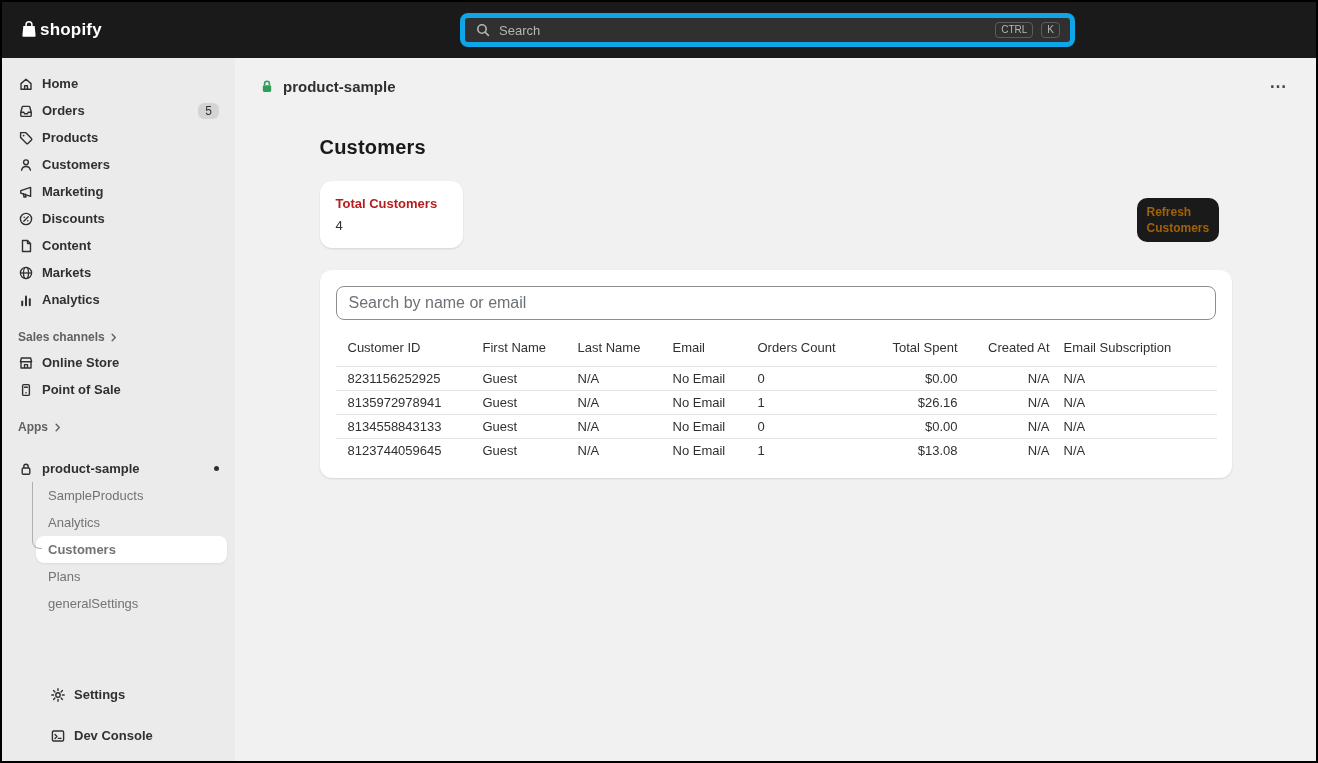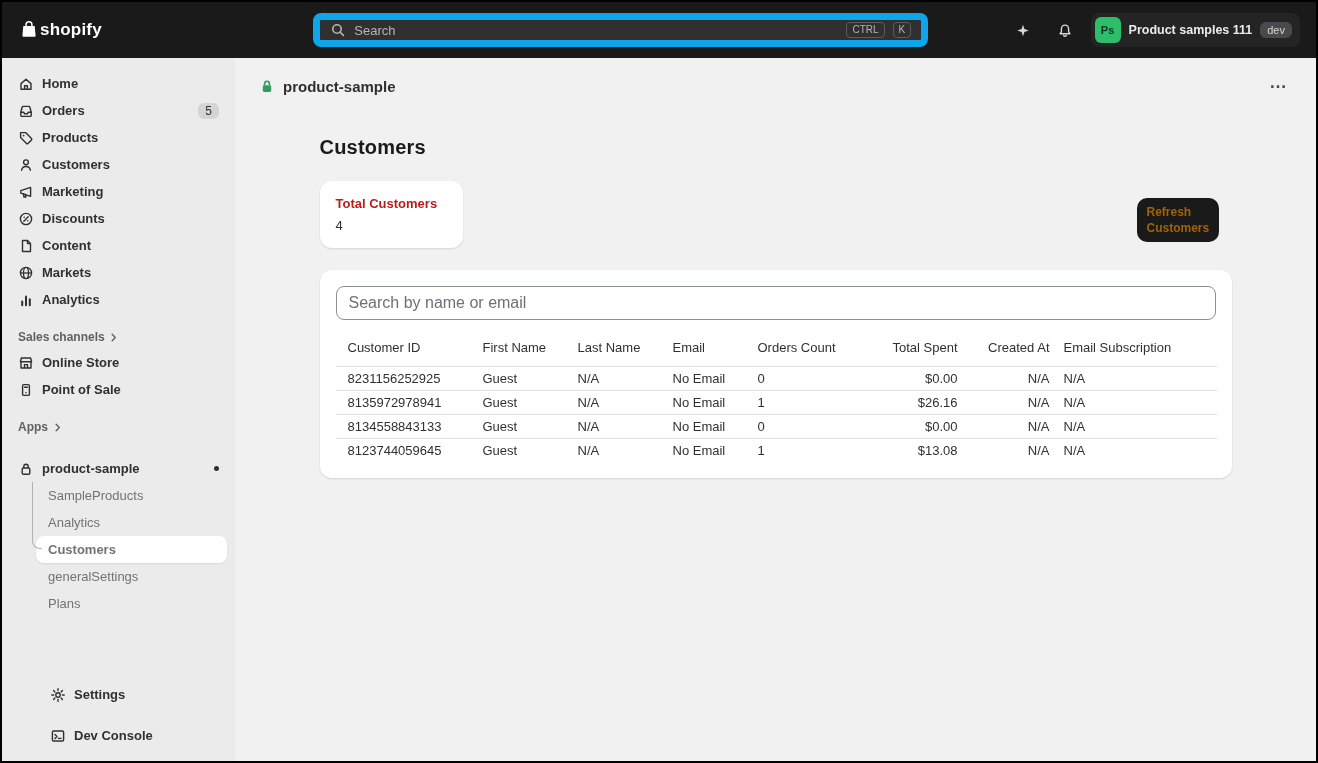--- a/index.html
+++ b/index.html
@@ -12,7 +12,7 @@
   .logo { display:flex; align-items:center; width:217px; flex:0 0 auto; }
   .logo-text { color:#fff; font-size:17px; font-weight:700; letter-spacing:.2px; }
   .topbar-center { flex:1; display:flex; justify-content:center; }
-  .top-search { width:615px; height:34px; background:#303030; border:7px solid #0ea5e9; border-radius:8px; display:flex; align-items:center; padding:0 10px; gap:8px; cursor:pointer; }
+  .top-search { width:615px; height:34px; background:#303030; border:5px solid #0ea5e9; border-radius:8px; display:flex; align-items:center; padding:0 10px; gap:8px; cursor:pointer; }
   .top-search-text { color:#b5b5b5; font-size:13px; flex:1; }
   .kbd { border:1px solid #5c5c5c; color:#b5b5b5; font-size:10px; border-radius:4px; padding:2px 5px; line-height:1; }
   .topbar-right { display:flex; align-items:center; gap:10px; flex:0 0 auto; }

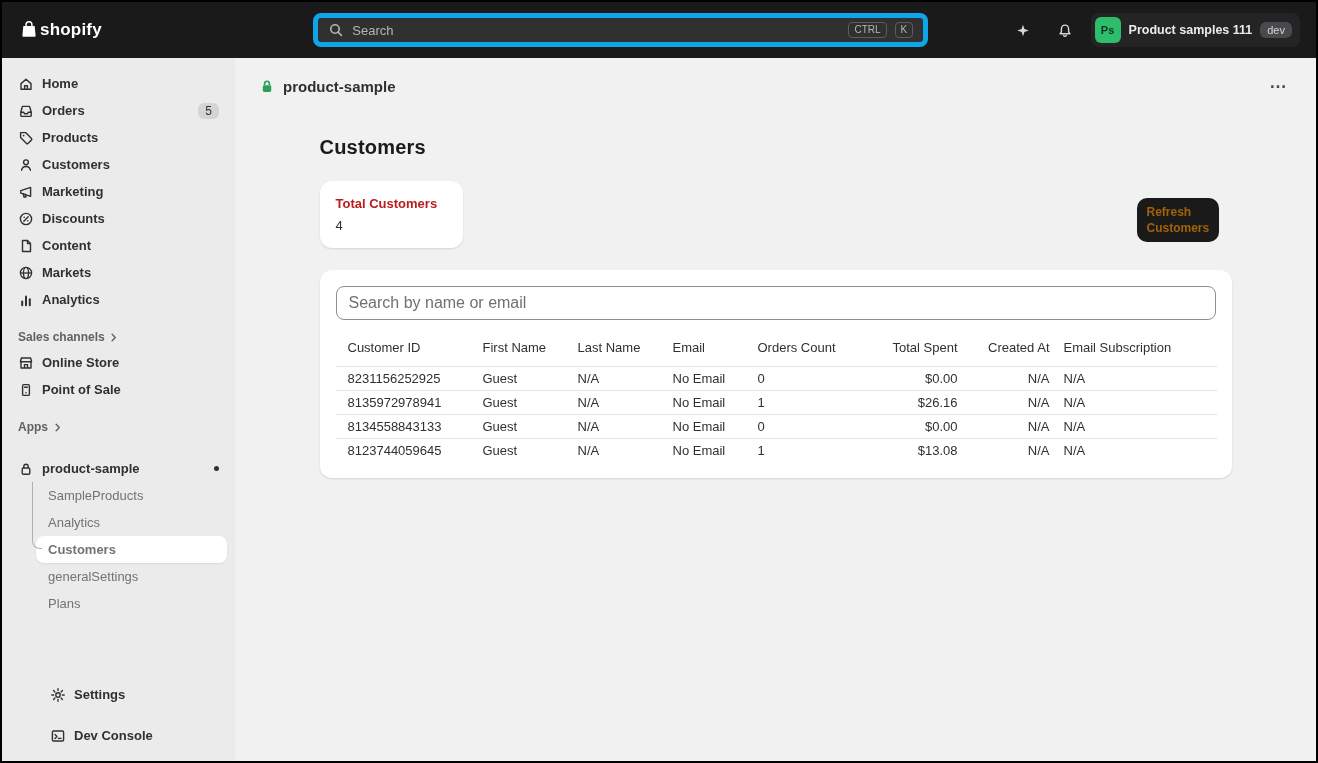--- a/index.html
+++ b/index.html
@@ -99,28 +99,6 @@
       </div>
     </div>
 
-    <div class="topbar-right">
-      <button class="top-iconbtn">
-        <span class="nicon">
-          <svg width="17" height="17" viewBox="0 0 16 16">
-              <path d="M8 2.2 9.4 6.6 13.8 8 9.4 9.4 8 13.8 6.6 9.4 2.2 8 6.6 6.6Z" fill="#d8d8d8"></path>
-            </svg>
-        </span>
-      </button>
-      <button class="top-iconbtn">
-        <span class="nicon">
-          <svg width="17" height="17" viewBox="0 0 16 16" fill="none" stroke="#d8d8d8" stroke-width="1.4" stroke-linecap="round" stroke-linejoin="round">
-              <path d="M8 2.6c-2.2 0-3.6 1.6-3.6 3.9v2.8L3.1 11.2h9.8L11.6 9.3V6.5c0-2.3-1.4-3.9-3.6-3.9Z"></path>
-              <path d="M6.7 13a1.4 1.4 0 0 0 2.6 0"></path>
-            </svg>
-        </span>
-      </button>
-      <div class="store-chip">
-        <span class="avatar">Ps</span>
-        <span class="store-name">Product samples 111</span>
-        <span class="dev-badge">dev</span>
-      </div>
-    </div>
   </div>
 
   <div class="body-row">

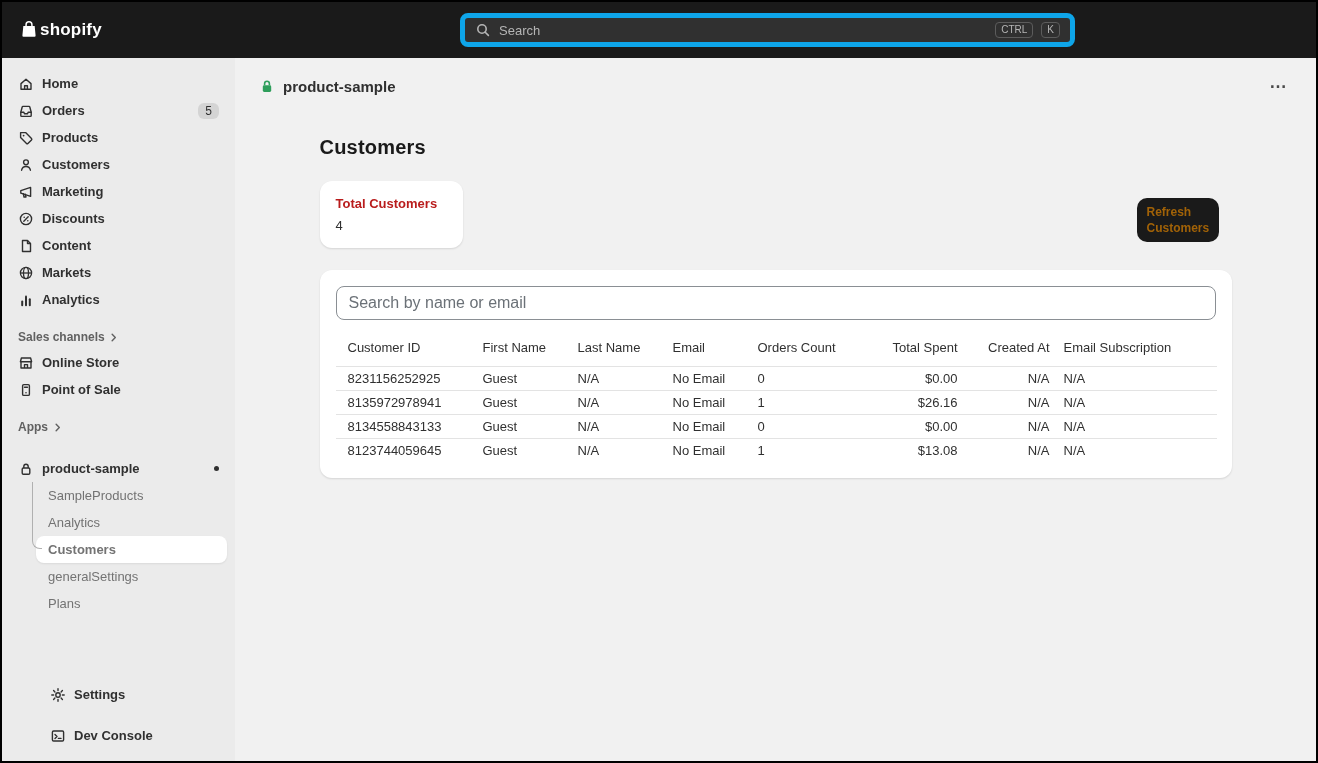--- a/index.html
+++ b/index.html
@@ -270,10 +270,10 @@
           <span class="clabel">Customers</span>
         </div>
         <div class="nav-child">
+          <span class="clabel">Plans</span>
+        </div>
+        <div class="nav-child">
           <span class="clabel">generalSettings</span>
-        </div>
-        <div class="nav-child">
-          <span class="clabel">Plans</span>
         </div>
       </div>
 

